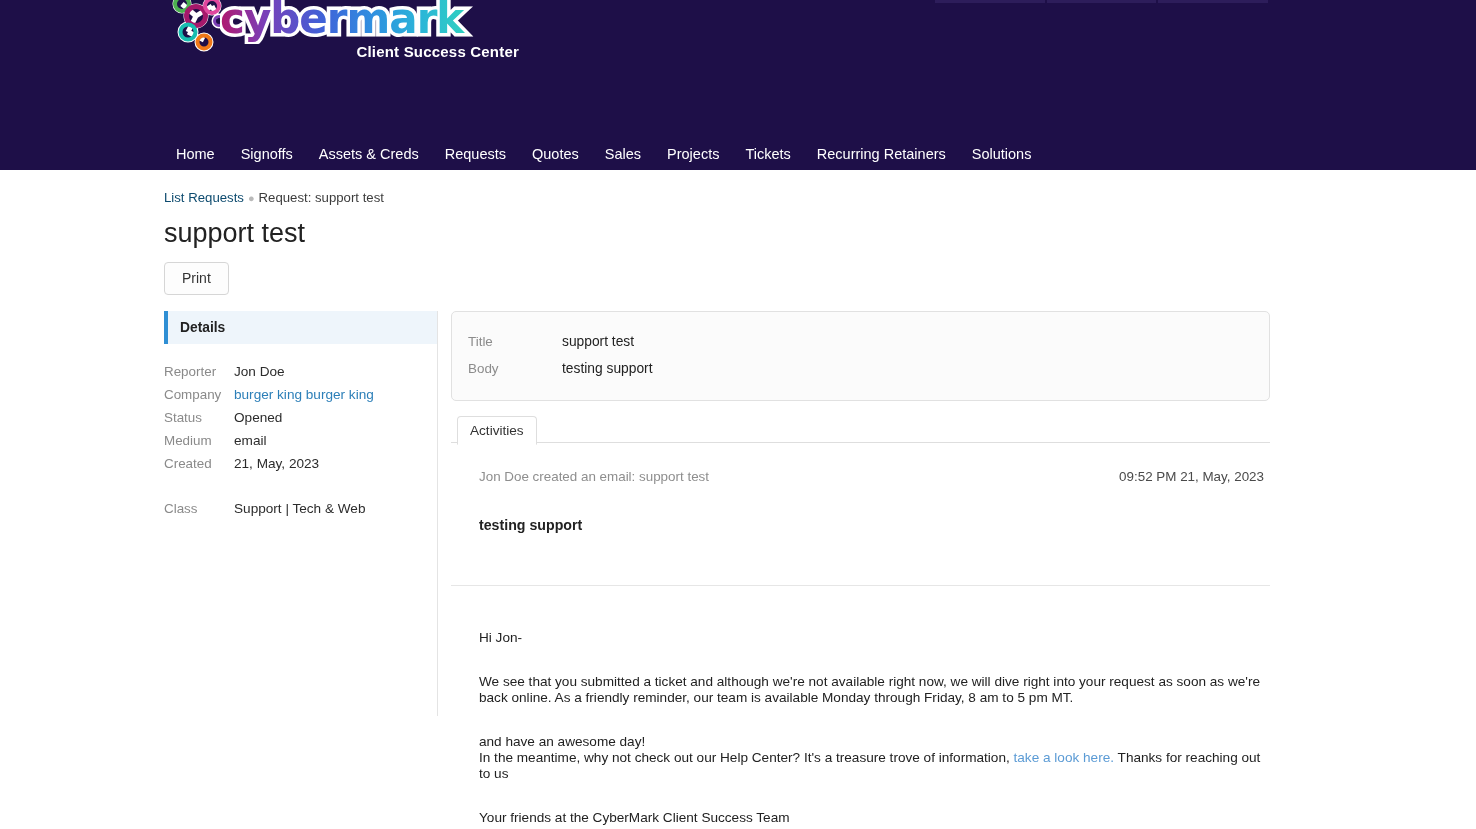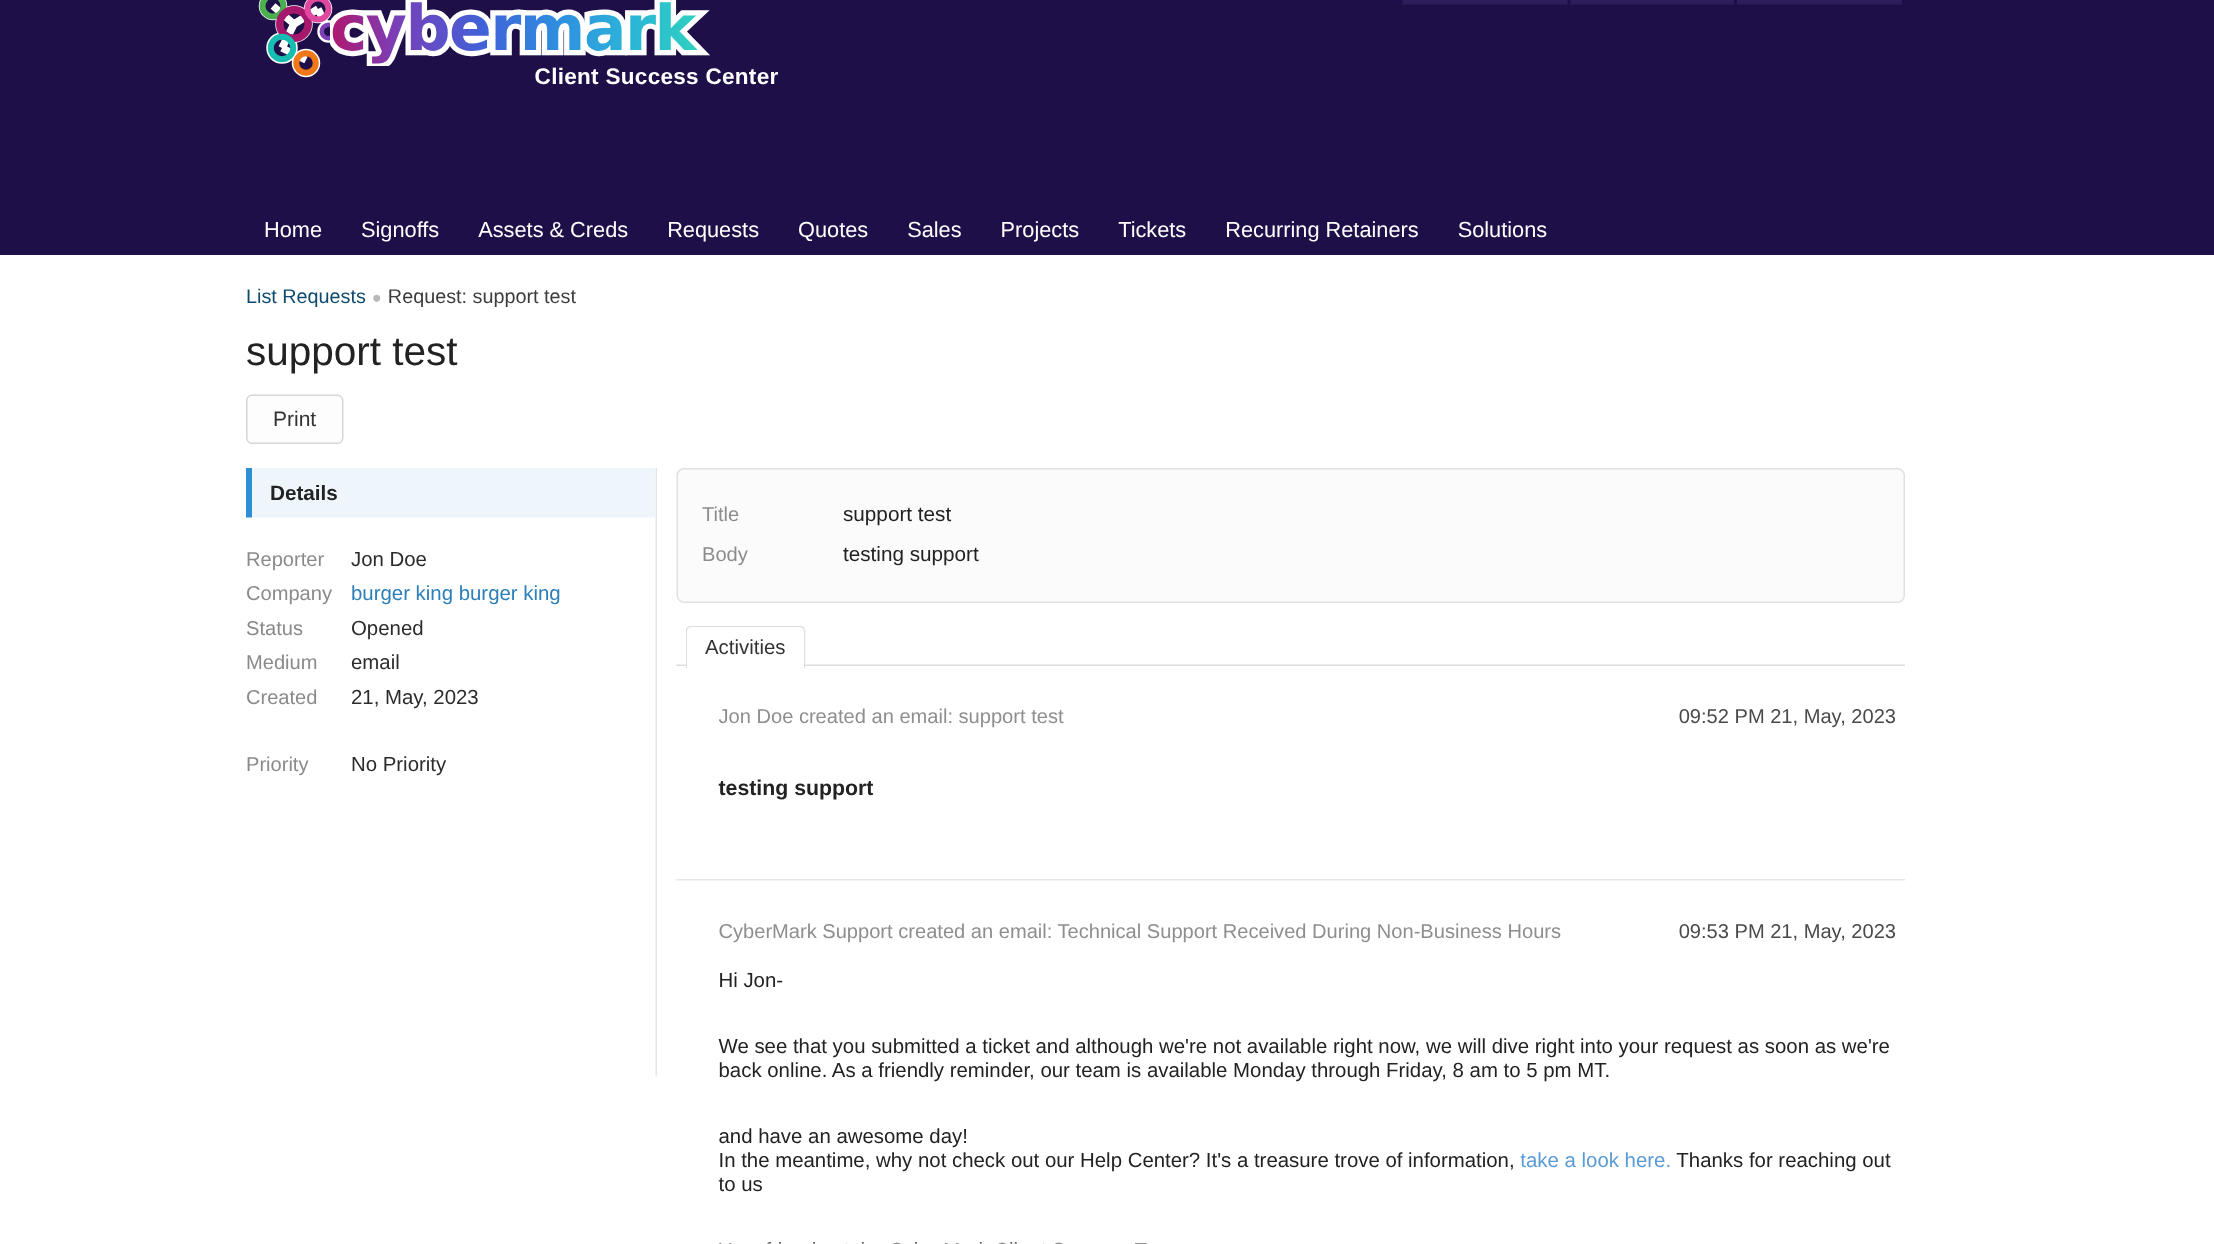--- a/index.html
+++ b/index.html
@@ -340,6 +340,10 @@
         <div class="detail-gap"></div>
 
         <div class="detail-row">
+          <span class="detail-label">Class</span>
+          <span class="detail-value">Support | Tech &amp; Web</span>
+        </div>
+        <div class="detail-row">
           <span class="detail-label">Priority</span>
           <span class="detail-value">No Priority</span>
         </div>

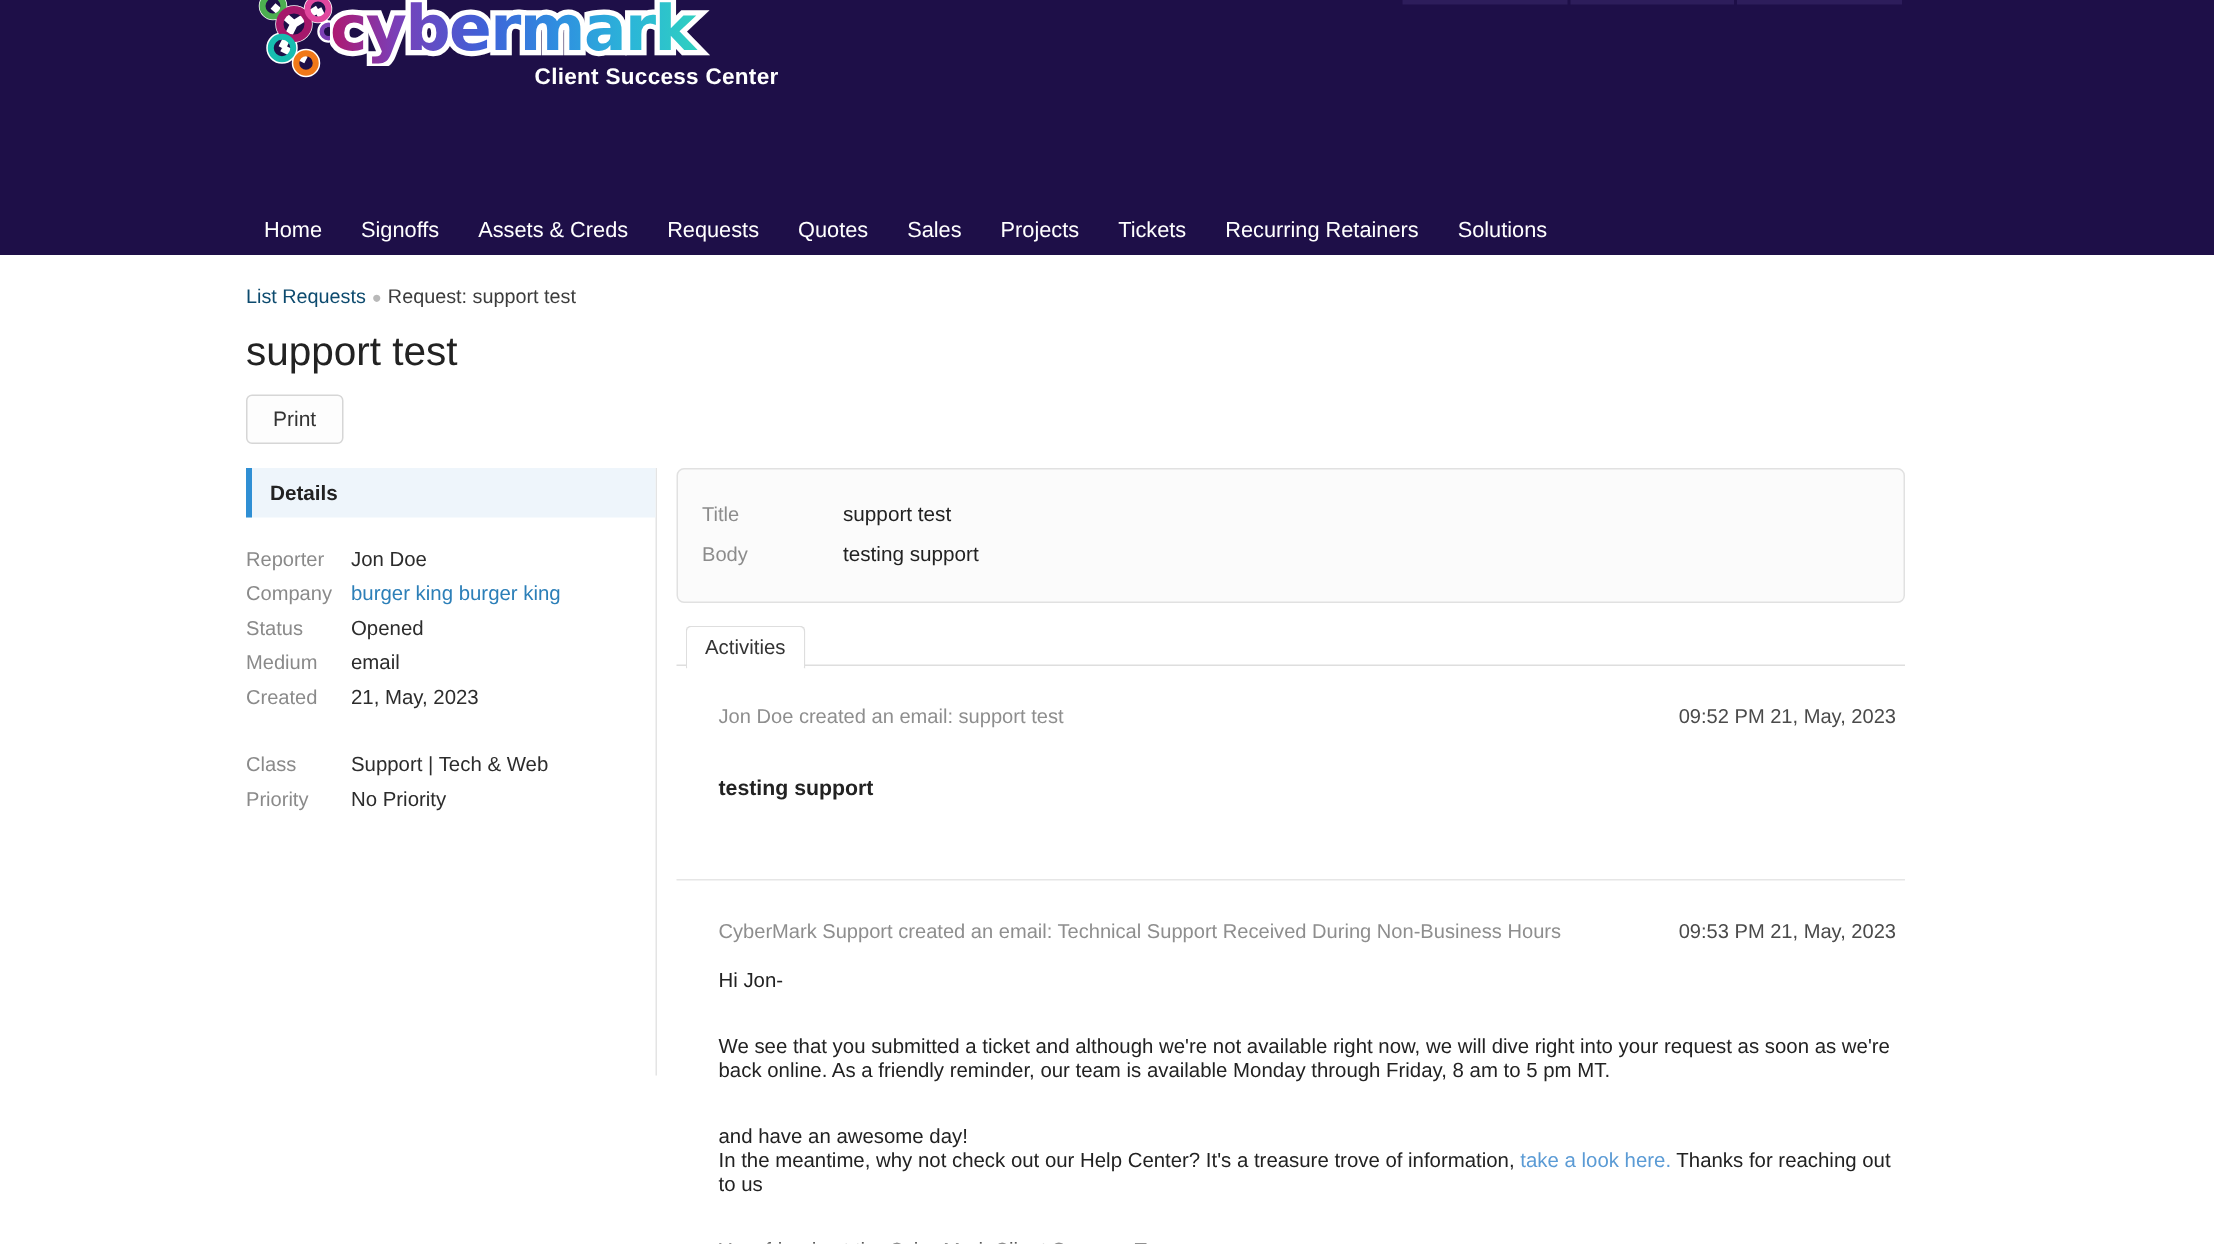--- a/index.html
+++ b/index.html
@@ -343,10 +343,6 @@
           <span class="detail-label">Class</span>
           <span class="detail-value">Support | Tech &amp; Web</span>
         </div>
-        <div class="detail-row">
-          <span class="detail-label">Priority</span>
-          <span class="detail-value">No Priority</span>
-        </div>
       </div>
     </aside>
 

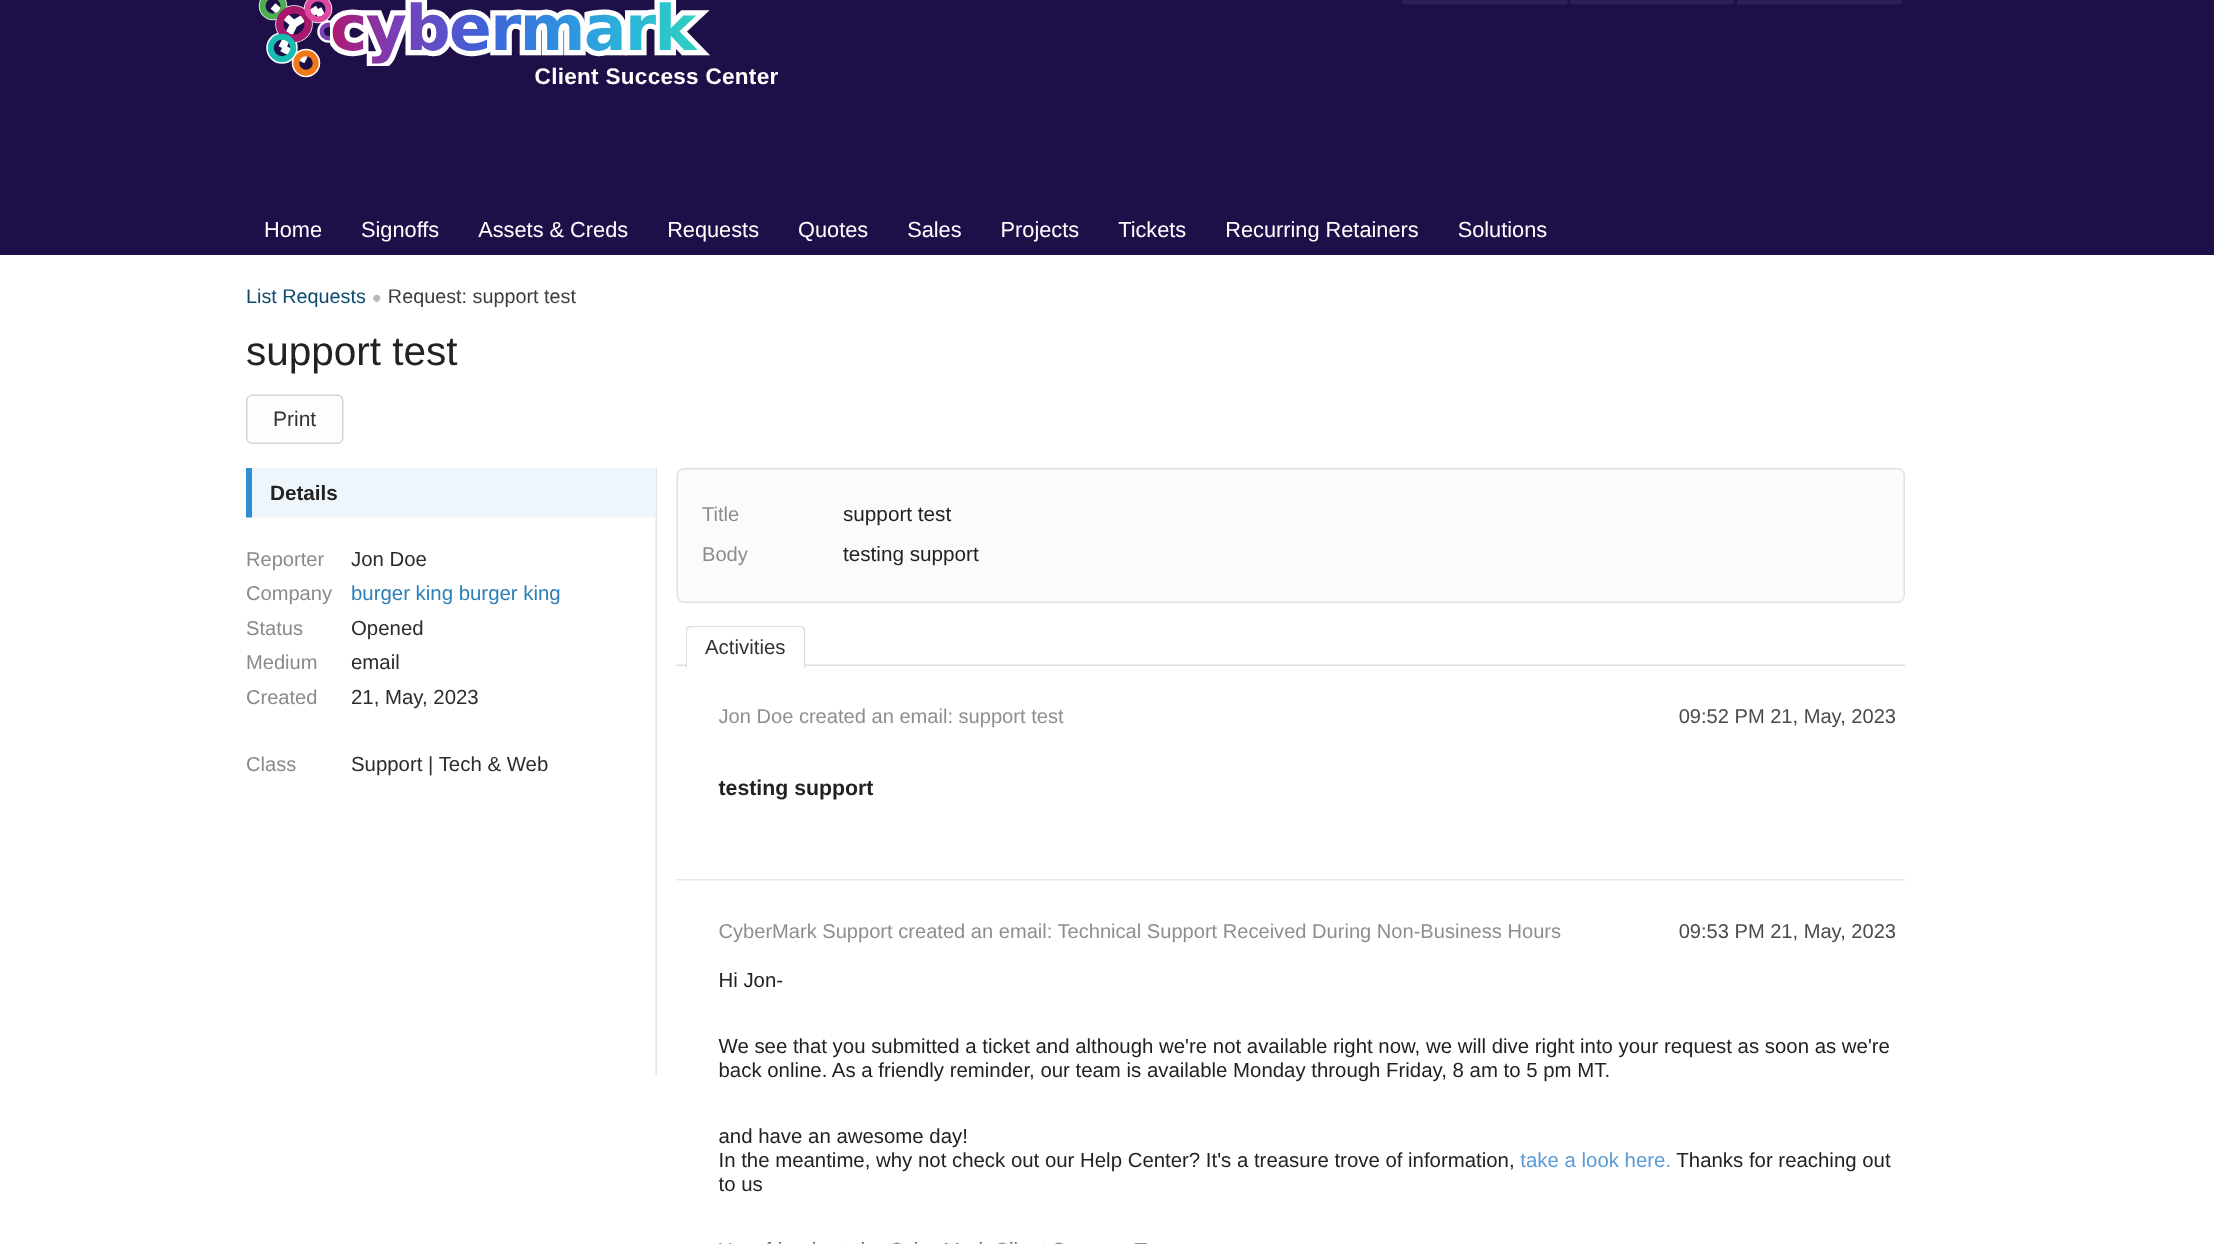--- a/index.html
+++ b/index.html
@@ -374,10 +374,6 @@
         </article>
 
         <article class="activity">
-          <div class="activity-head">
-            <span class="activity-actor">CyberMark Support created an email: Technical Support Received During Non-Business Hours</span>
-            <span class="activity-time">09:53 PM 21, May, 2023</span>
-          </div>
           <div class="activity-body">
             <p class="msg-line greet">Hi Jon-</p>
             <div class="msg-spacer"></div>

